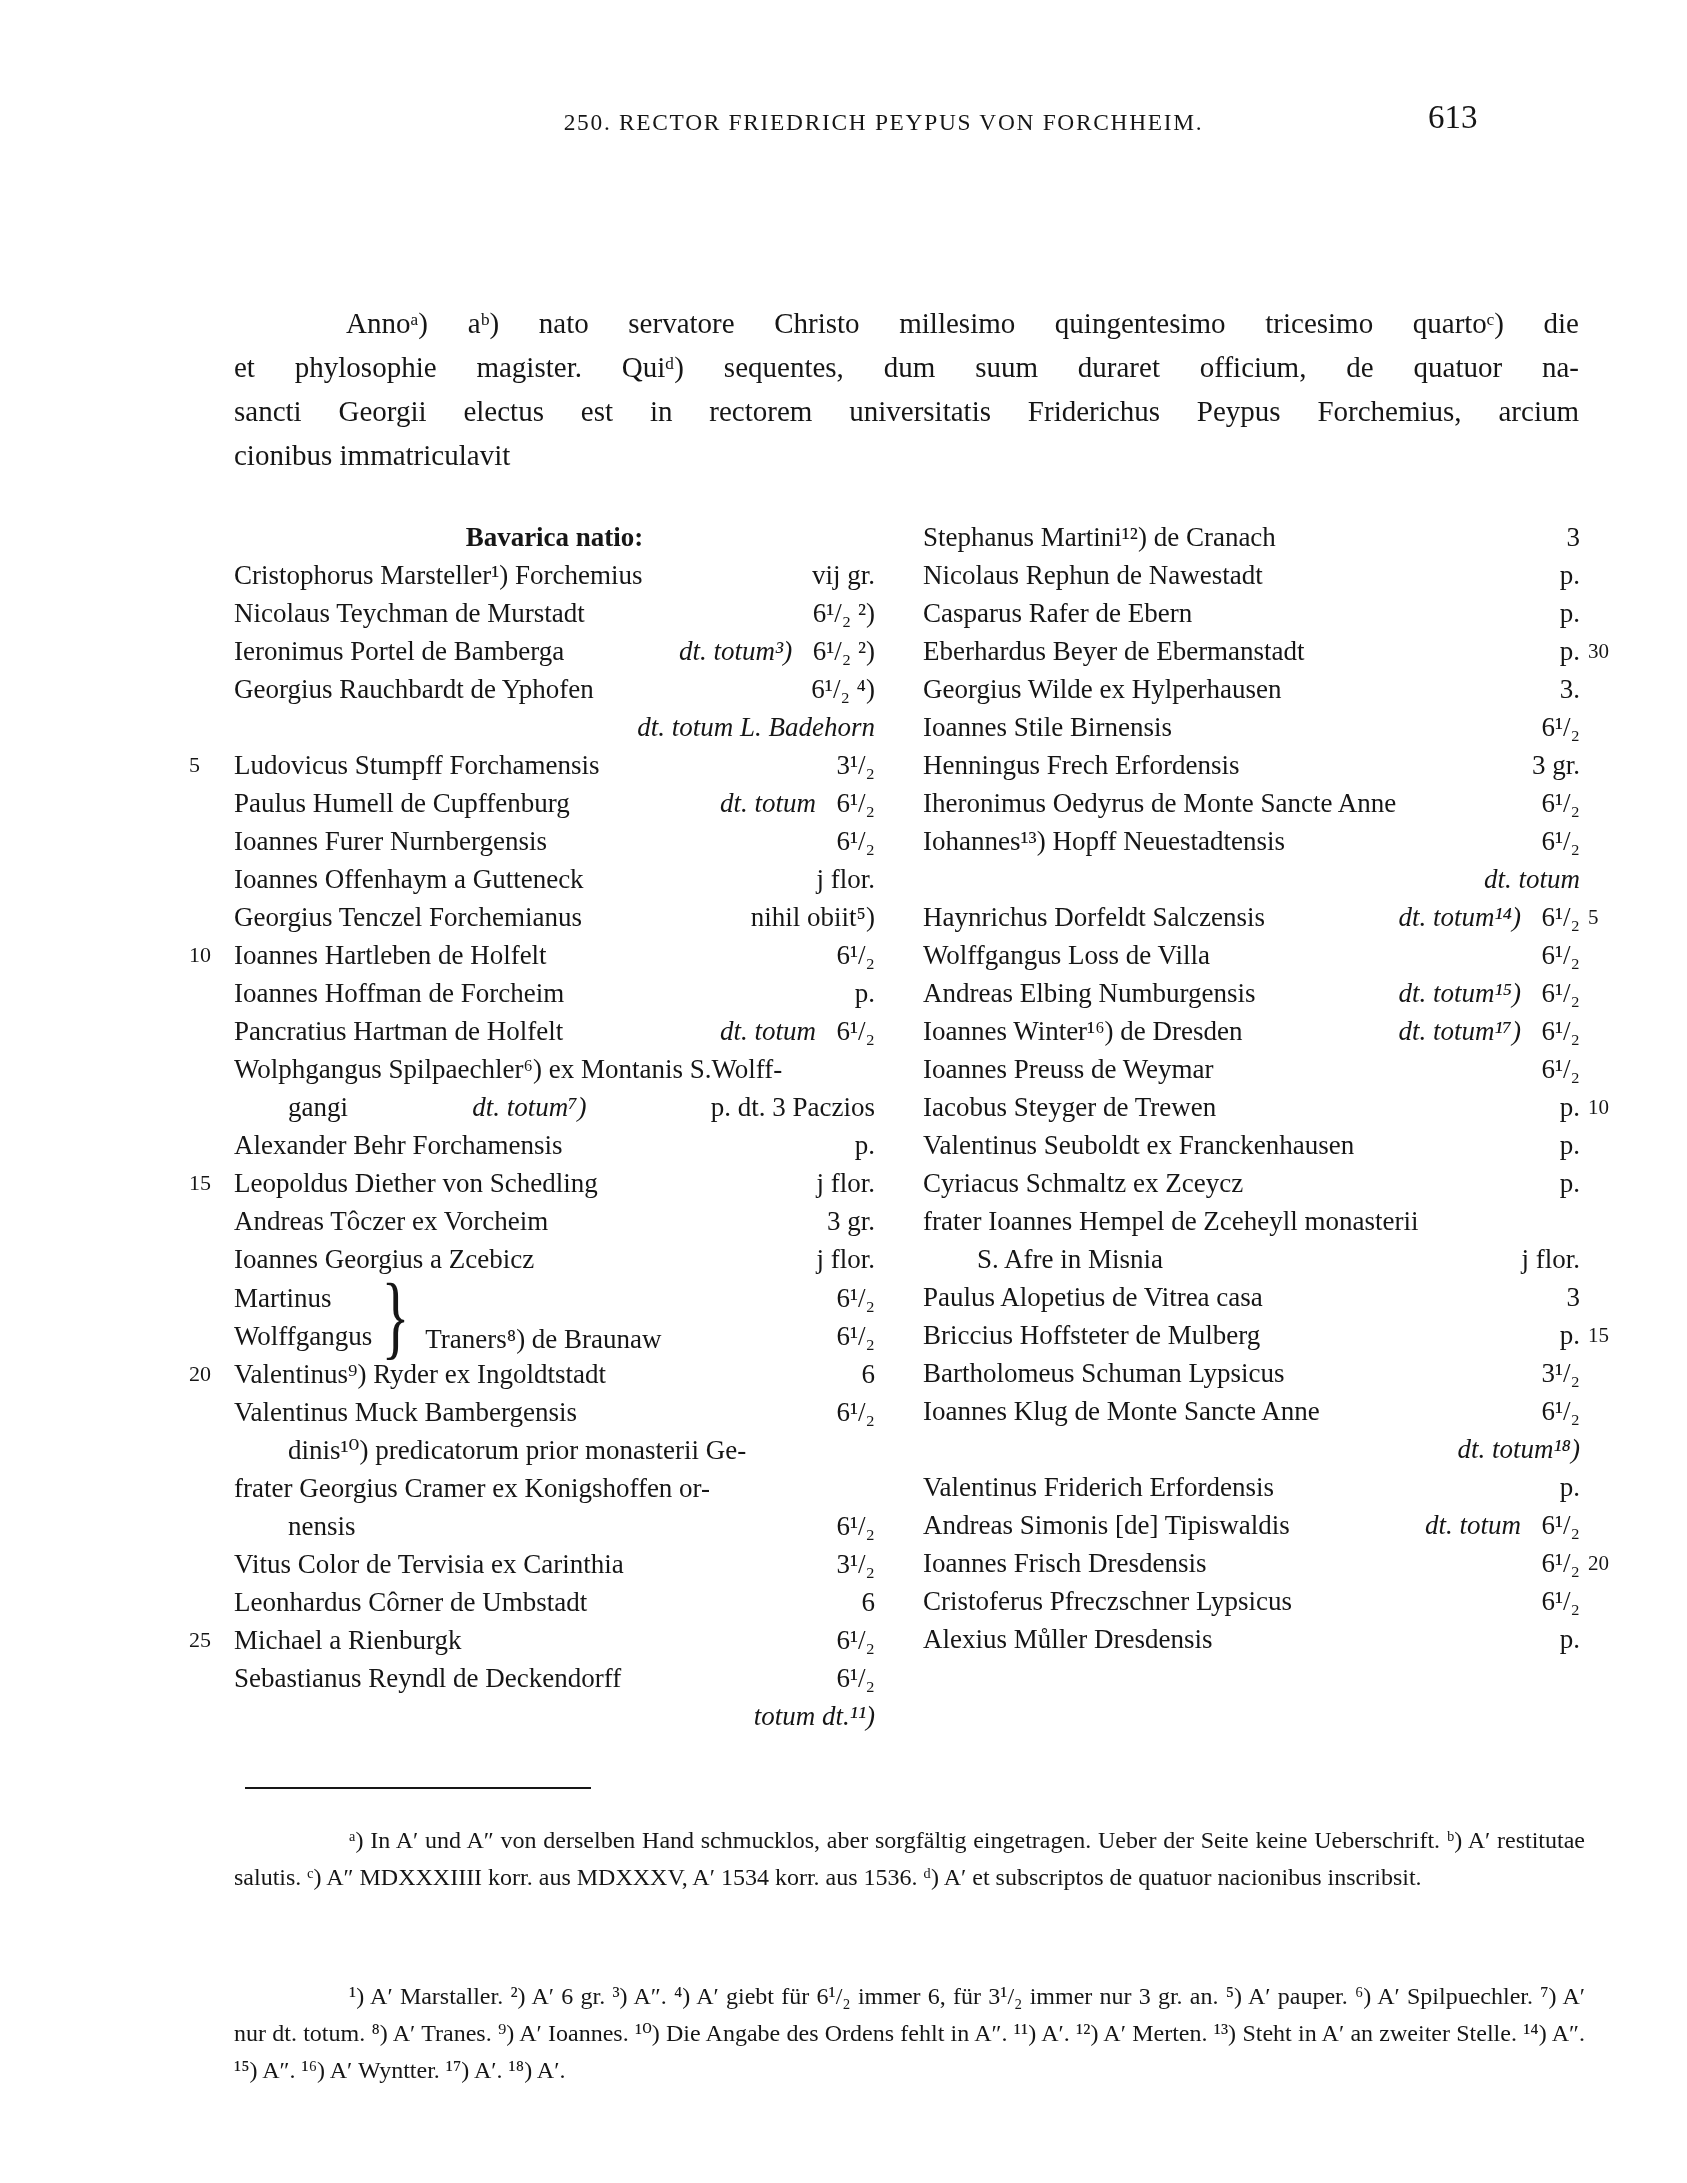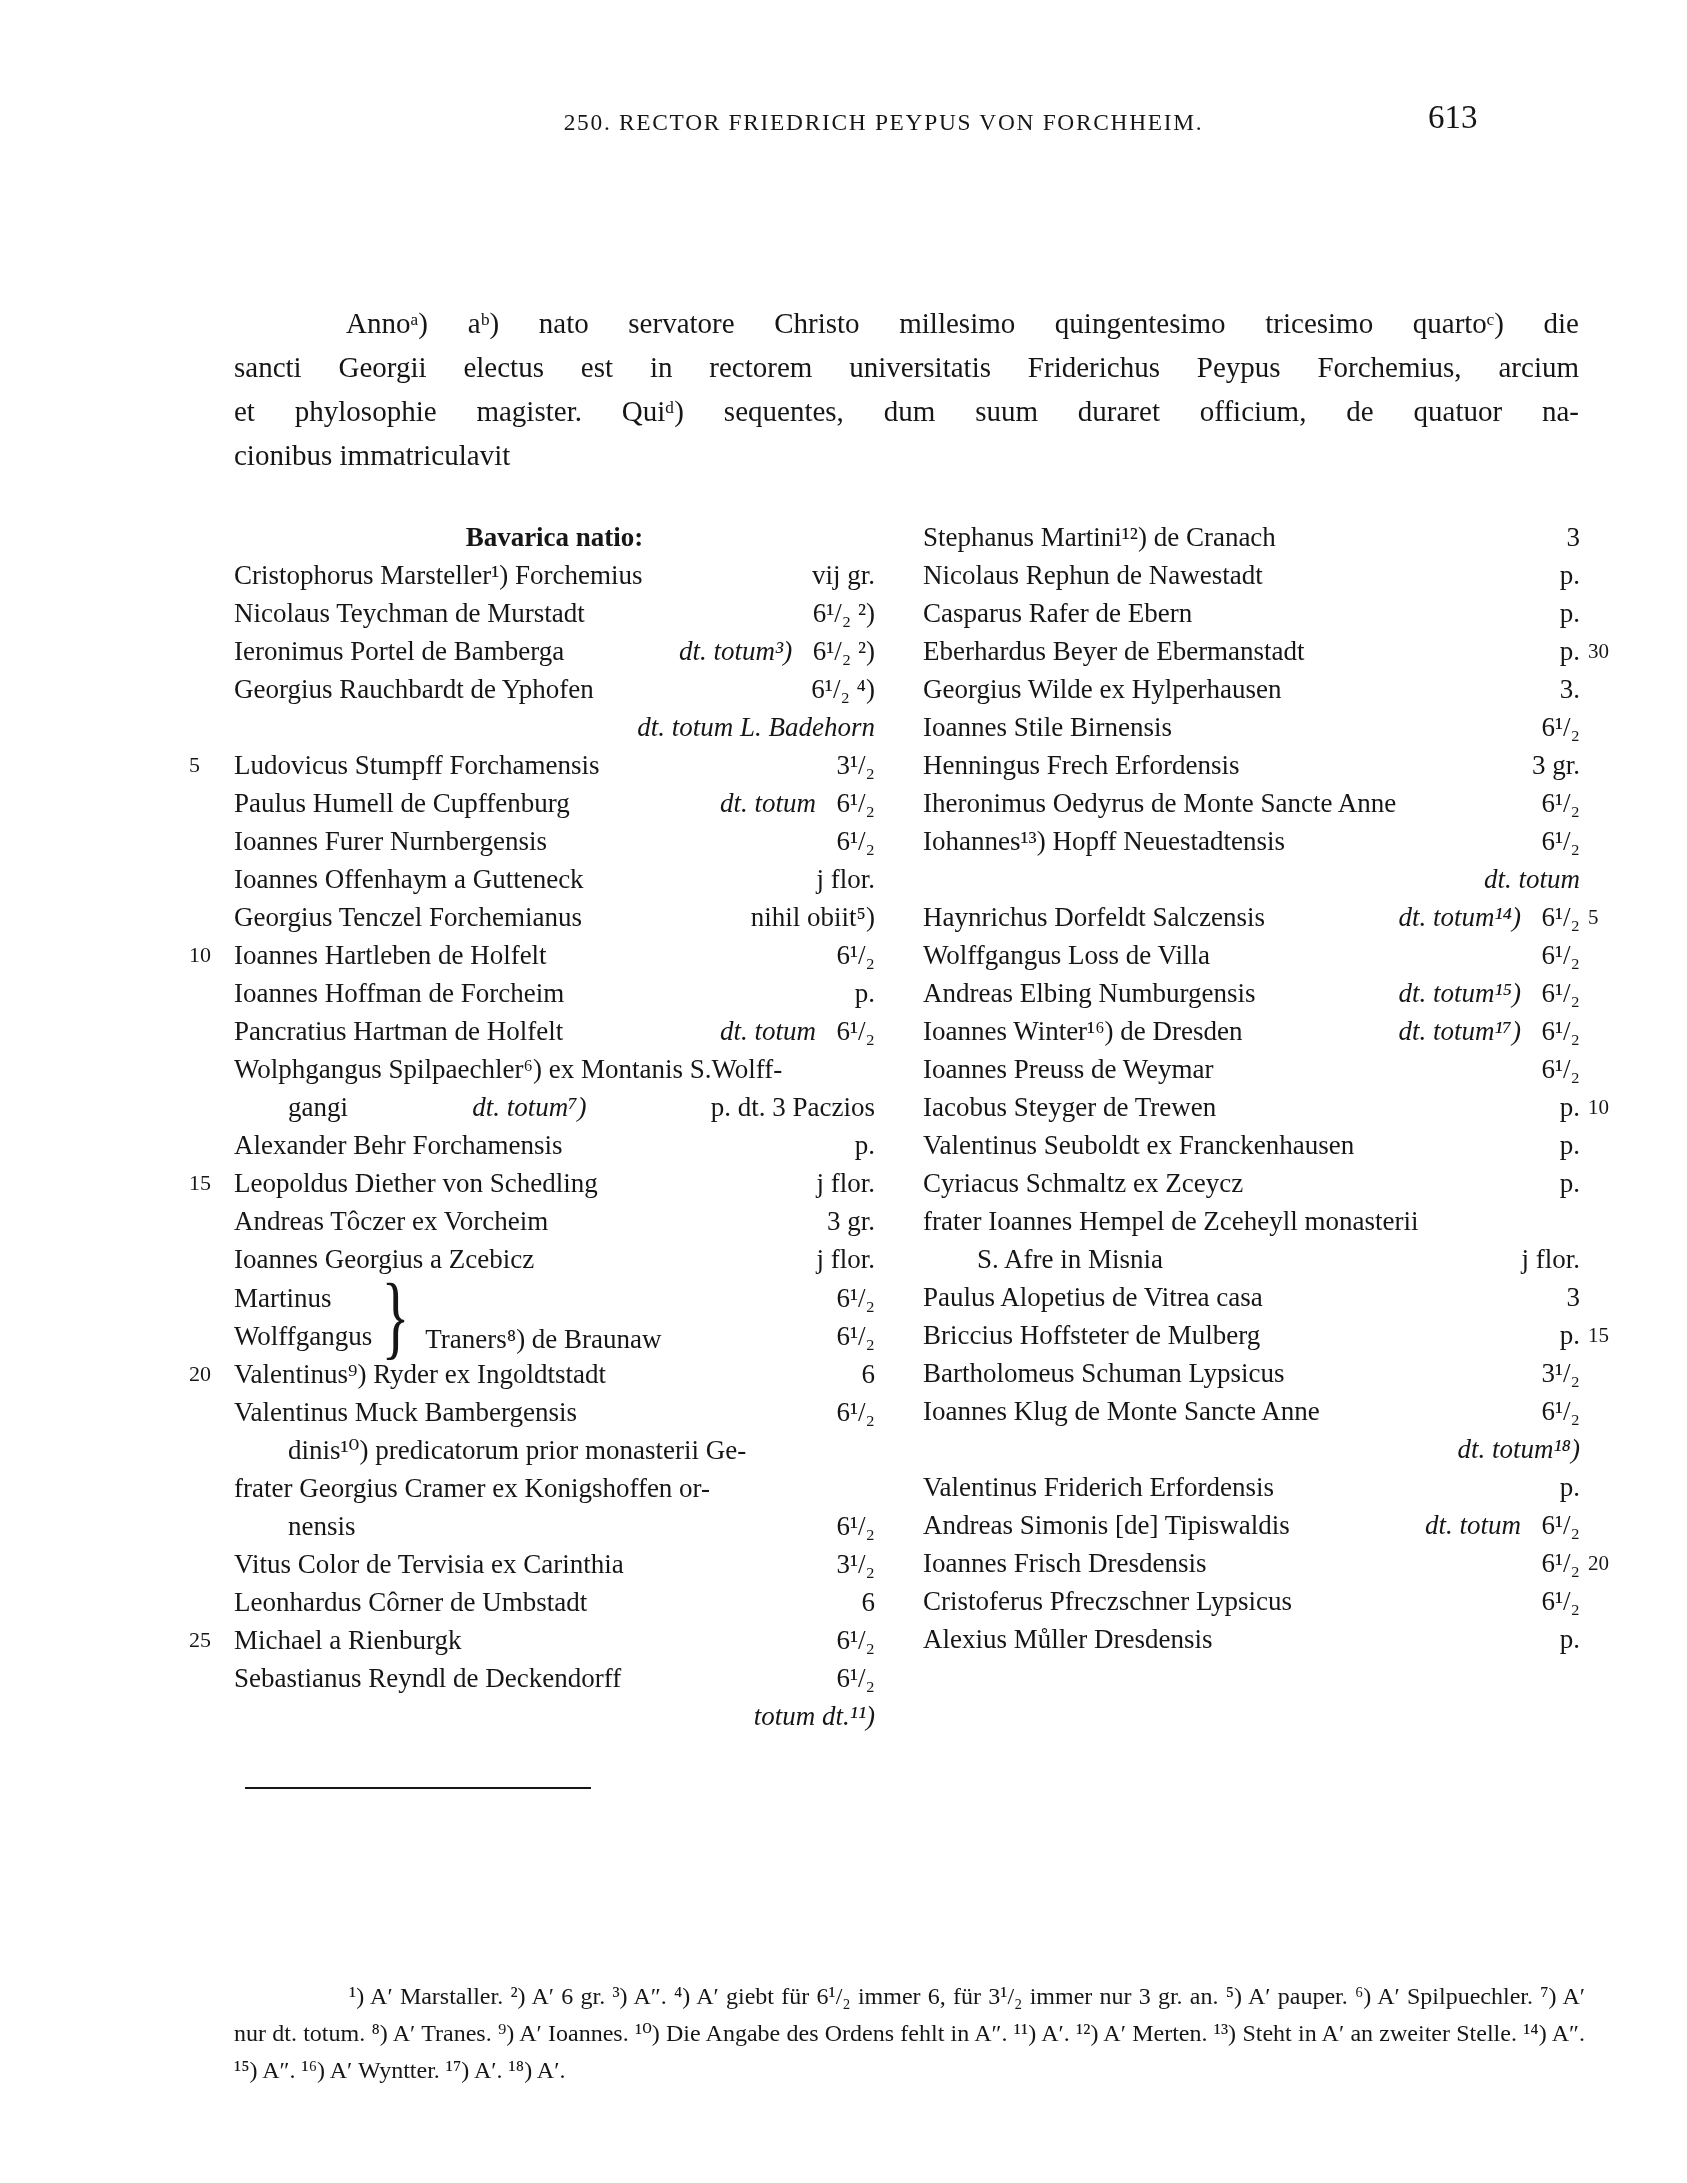--- a/index.html
+++ b/index.html
@@ -73,8 +73,8 @@
 
   <section class="intro">
     <div class="intro-line first">Annoᵃ) aᵇ) nato servatore Christo millesimo quingentesimo tricesimo quartoᶜ) die</div>
+    <div class="intro-line">et phylosophie magister.  Quiᵈ) sequentes, dum suum duraret officium, de quatuor na-</div>
     <div class="intro-line">sancti Georgii electus est in rectorem universitatis Friderichus Peypus Forchemius, arcium</div>
-    <div class="intro-line">et phylosophie magister.  Quiᵈ) sequentes, dum suum duraret officium, de quatuor na-</div>
     <div class="intro-line last">cionibus immatriculavit</div>
   </section>
 

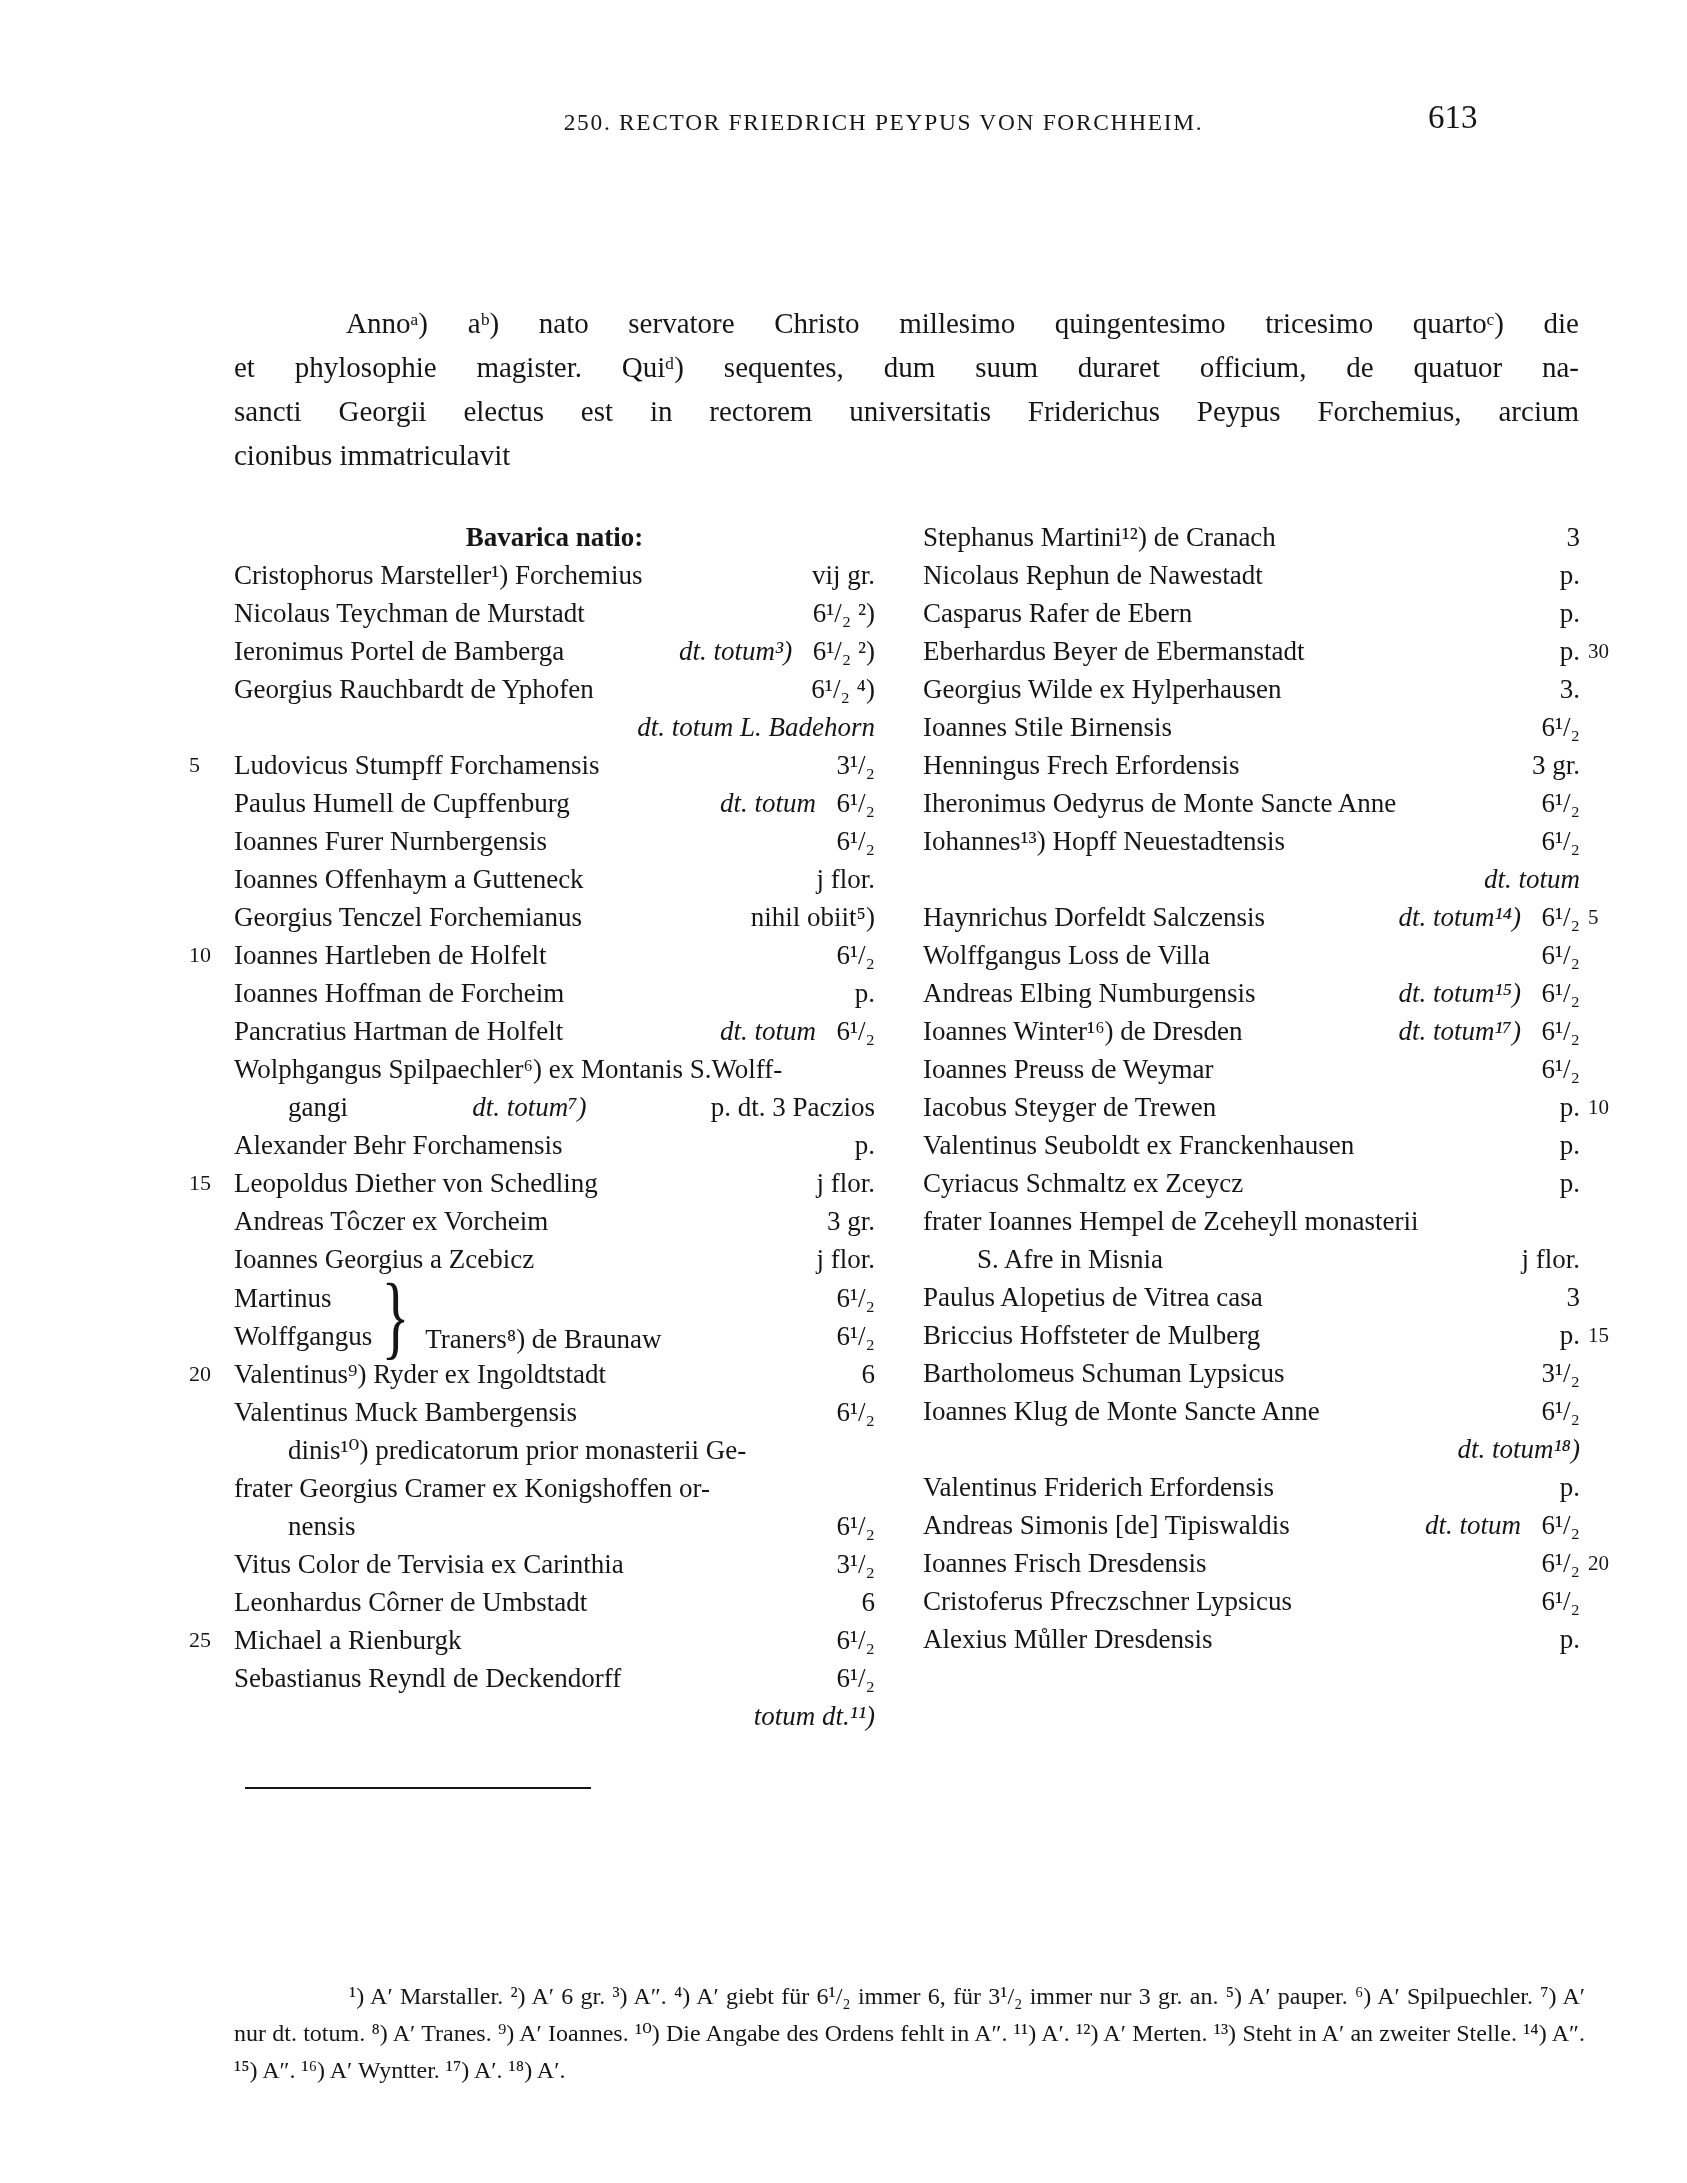--- a/index.html
+++ b/index.html
@@ -343,6 +343,7 @@
     </section>
 
   <div class="fn-rule"></div>
+  <p class="fn block1">ᵃ) In A′ und A″ von derselben Hand schmucklos, aber sorgfältig eingetragen.  Ueber der Seite keine Ueberschrift.  ᵇ) A′ restitutae salutis.  ᶜ) A″ MDXXXIIII korr. aus MDXXXV, A′ 1534 korr. aus 1536.  ᵈ) A′ et subscriptos de quatuor nacionibus inscribsit.</p>
   <p class="fn block2">¹) A′ Marstaller.  ²) A′ 6 gr.  ³) A″.  ⁴) A′ giebt für 6¹/₂ immer 6, für 3¹/₂ immer nur 3 gr. an.  ⁵) A′ pauper.  ⁶) A′ Spilpuechler.  ⁷) A′ nur dt. totum.  ⁸) A′ Tranes.  ⁹) A′ Ioannes.  ¹⁰) Die Angabe des Ordens fehlt in A″.  ¹¹) A′.  ¹²) A′ Merten.  ¹³) Steht in A′ an zweiter Stelle.  ¹⁴) A″.  ¹⁵) A″.  ¹⁶) A′ Wyntter.  ¹⁷) A′.  ¹⁸) A′.</p>
 
 </div>

